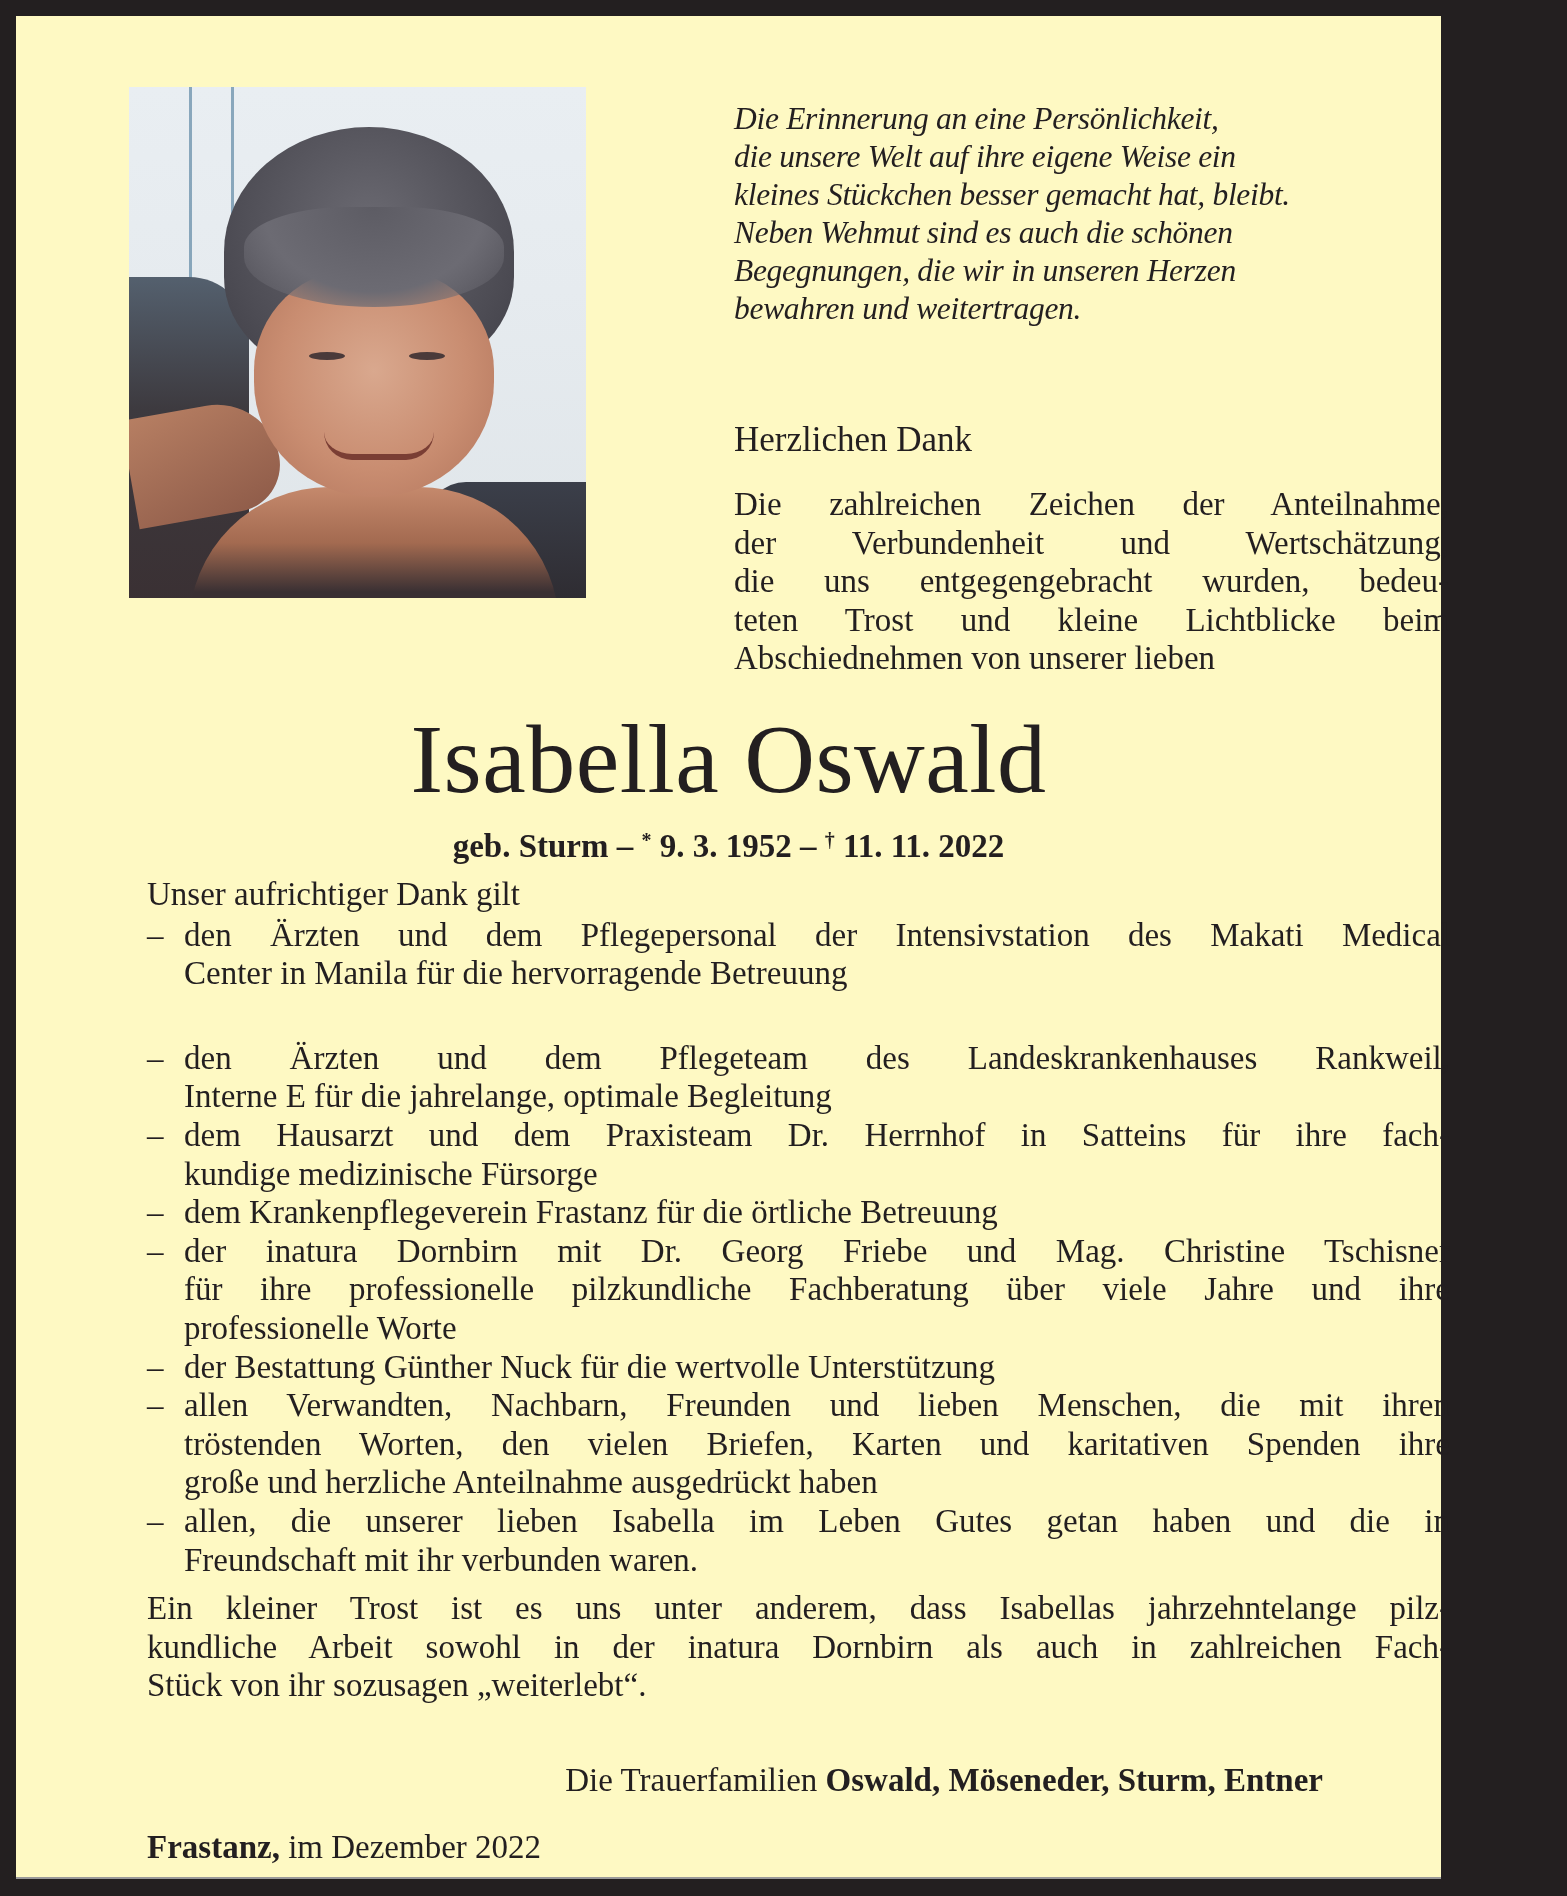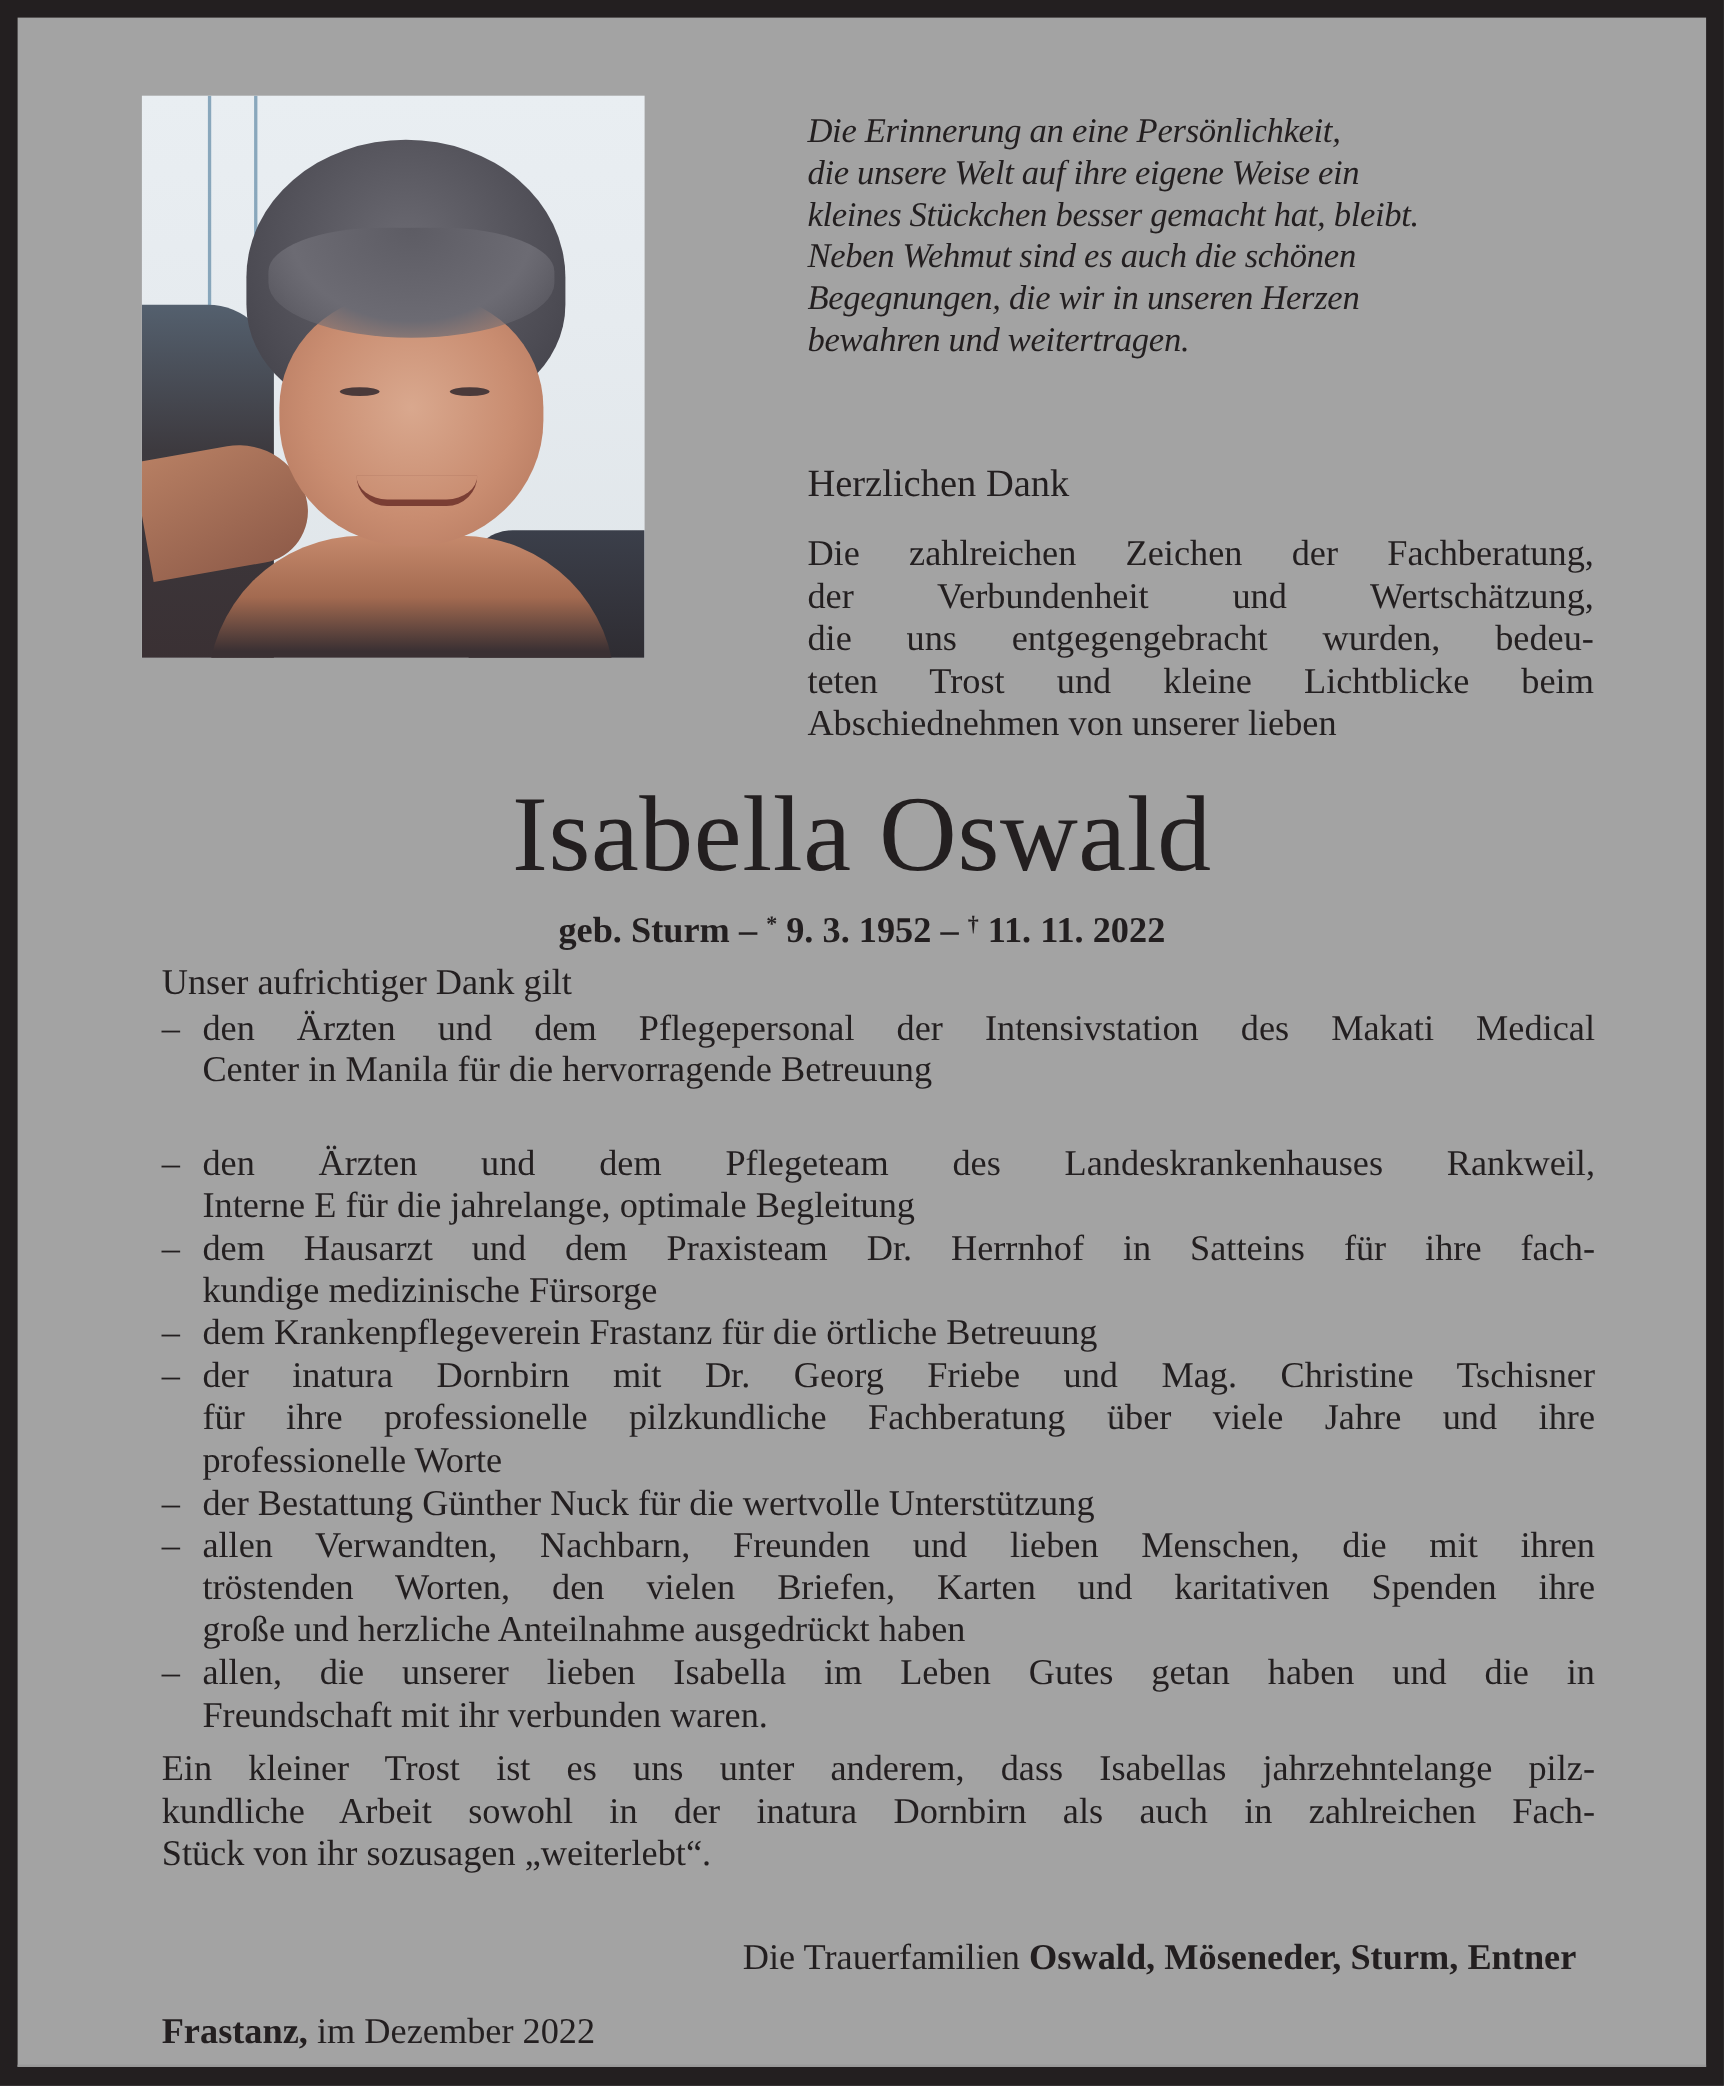--- a/index.html
+++ b/index.html
@@ -7,8 +7,8 @@
     body { position: relative; font-family: "Liberation Serif", "DejaVu Serif", serif; color: #231f20; }
 
     .card {
-      position: absolute; left: 16px; top: 16px; width: 1535px; height: 1863px;
-      background: #a3a3a3;
+      position: absolute; left: 16px; top: 16px; width: 1425px; height: 1863px;
+      background: #fef9c3;
       border-bottom: 2px solid #9a9a9a;
     }
 

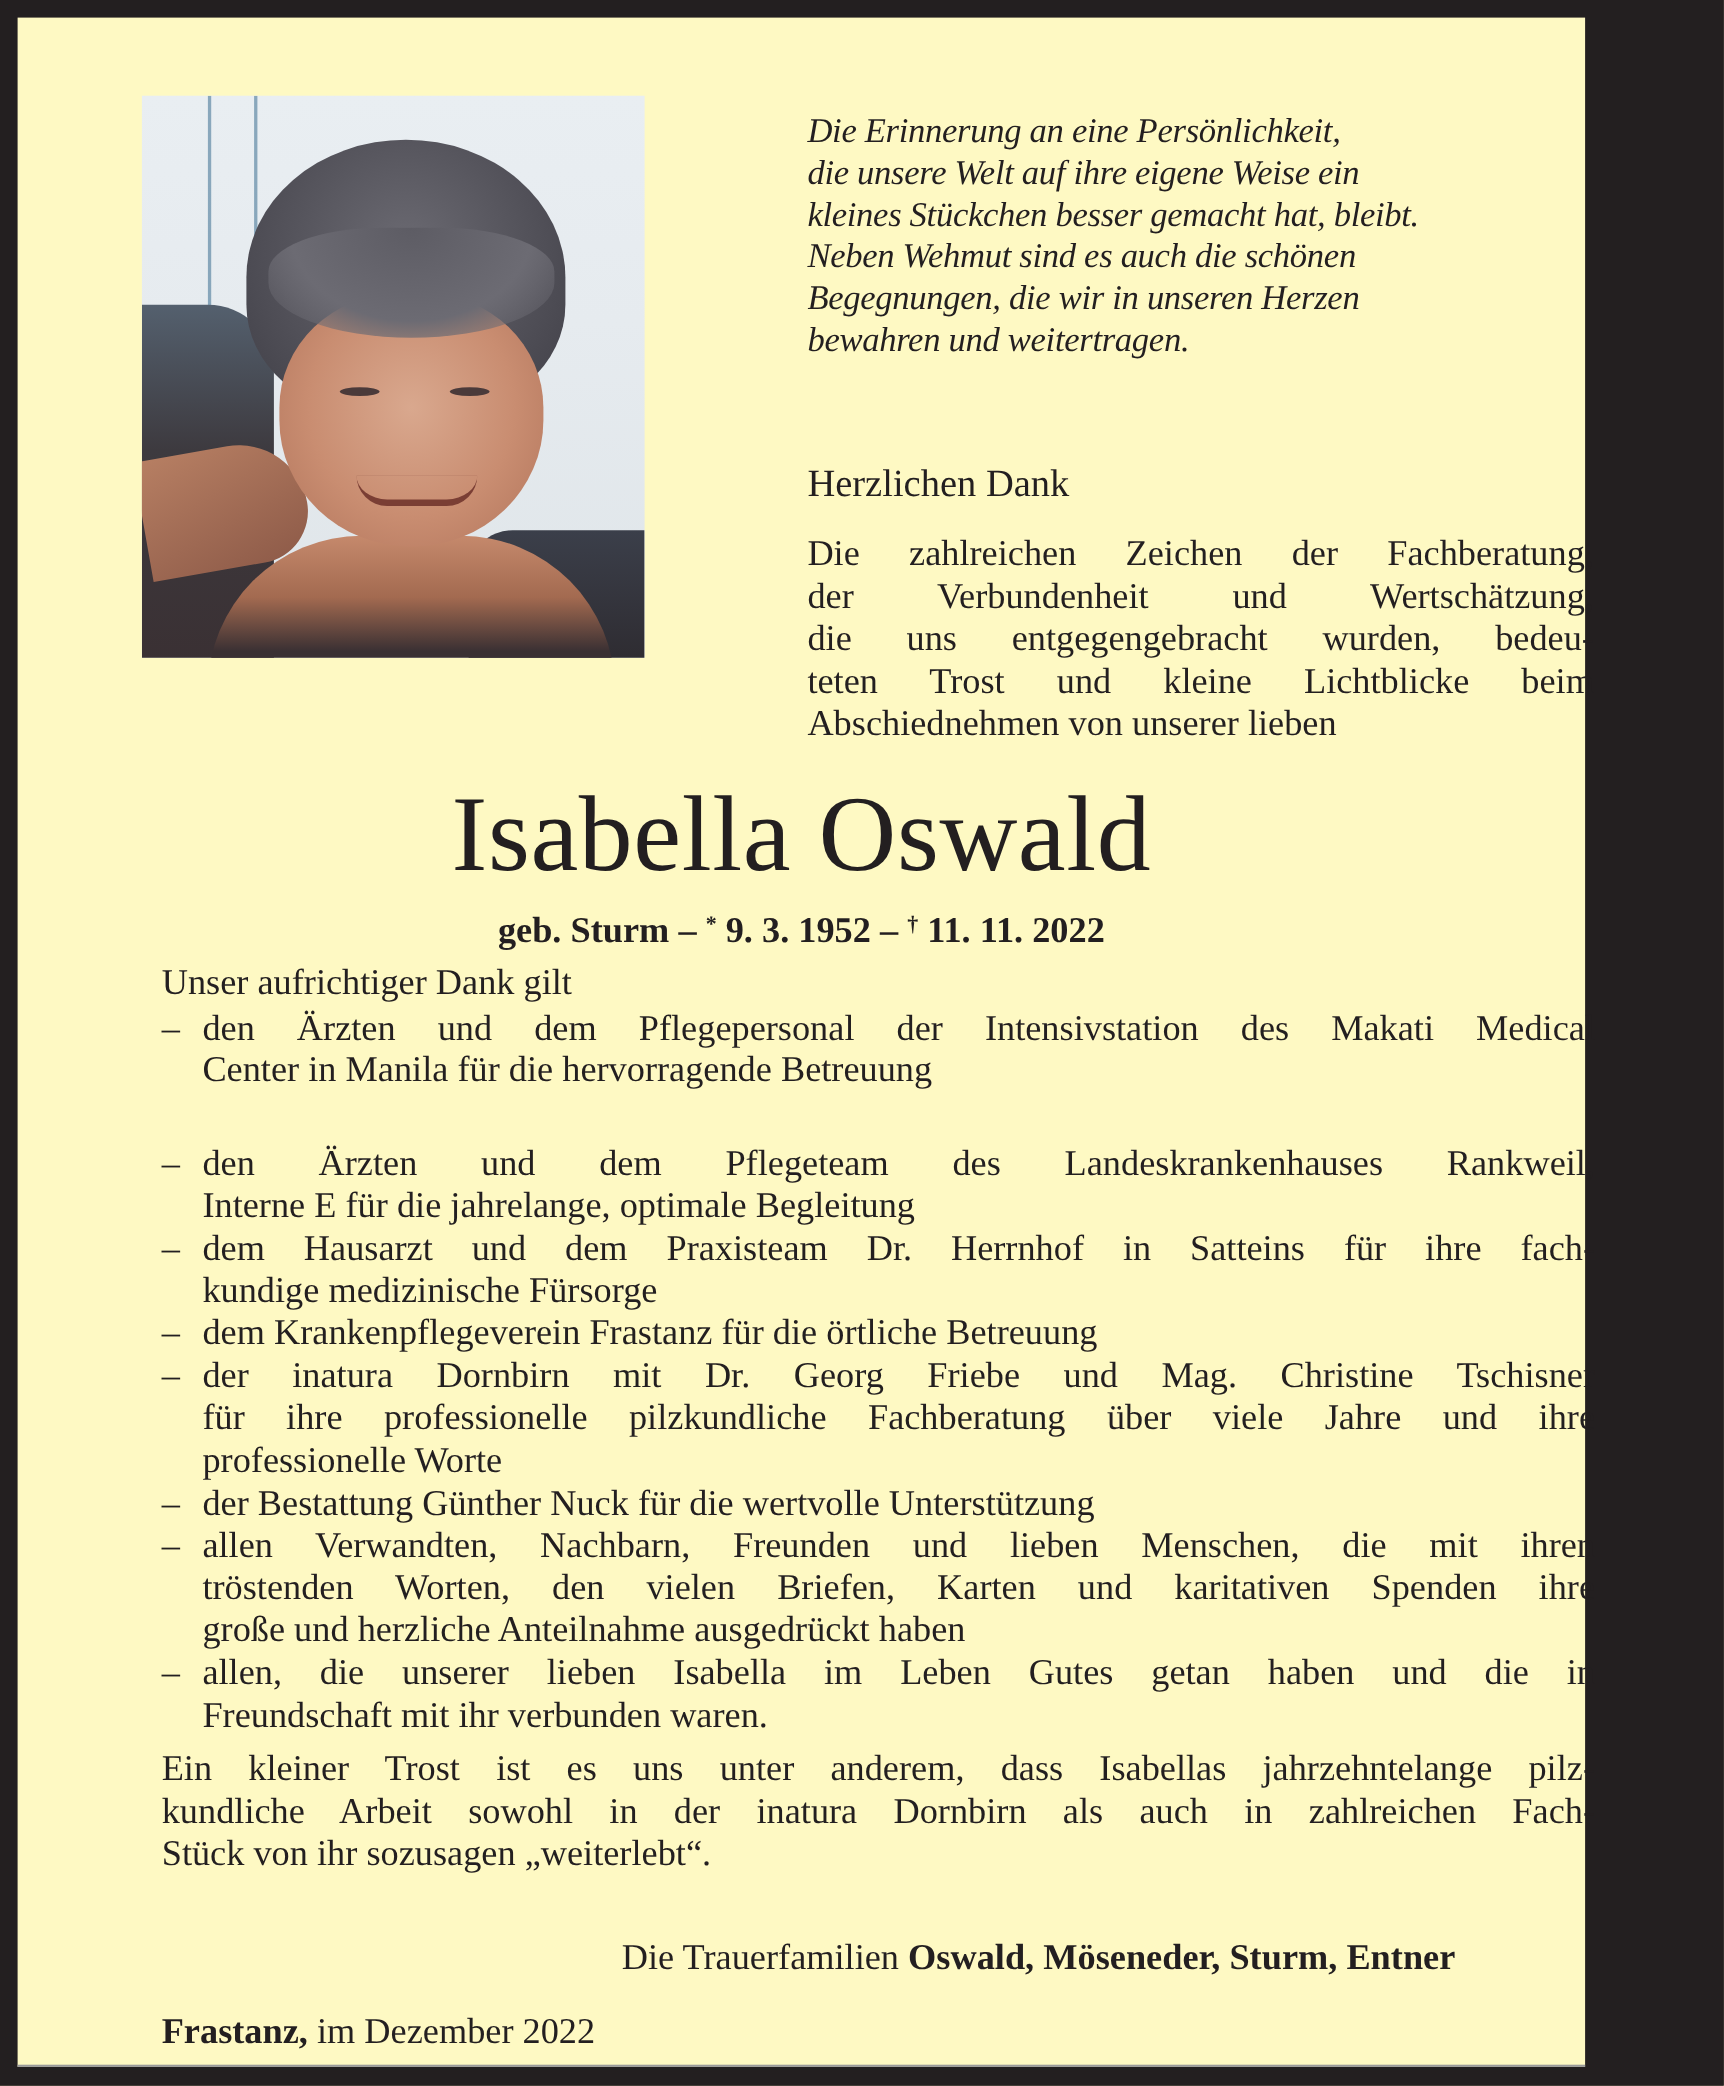--- a/index.html
+++ b/index.html
@@ -143,7 +143,7 @@
   <div class="thanks-heading">Herzlichen Dank</div>
 
   <div class="thanks-body">
-    <span class="jl" style="white-space: normal; text-align: justify; text-align-last: justify; display: block;">Die zahlreichen Zeichen der Fachberatung,</span>
+    <span class="jl" style="white-space: normal; text-align: justify; text-align-last: justify; display: block;">Die zahlreichen Zeichen der Anteilnahme,</span>
     <span class="jl" style="white-space: normal; text-align: justify; text-align-last: justify; display: block;">der Verbundenheit und Wertschätzung,</span>
     <span class="jl" style="white-space: normal; text-align: justify; text-align-last: justify; display: block;">die uns entgegengebracht wurden, bedeu-</span>
     <span class="jl" style="white-space: normal; text-align: justify; text-align-last: justify; display: block;">teten Trost und kleine Lichtblicke beim</span>

